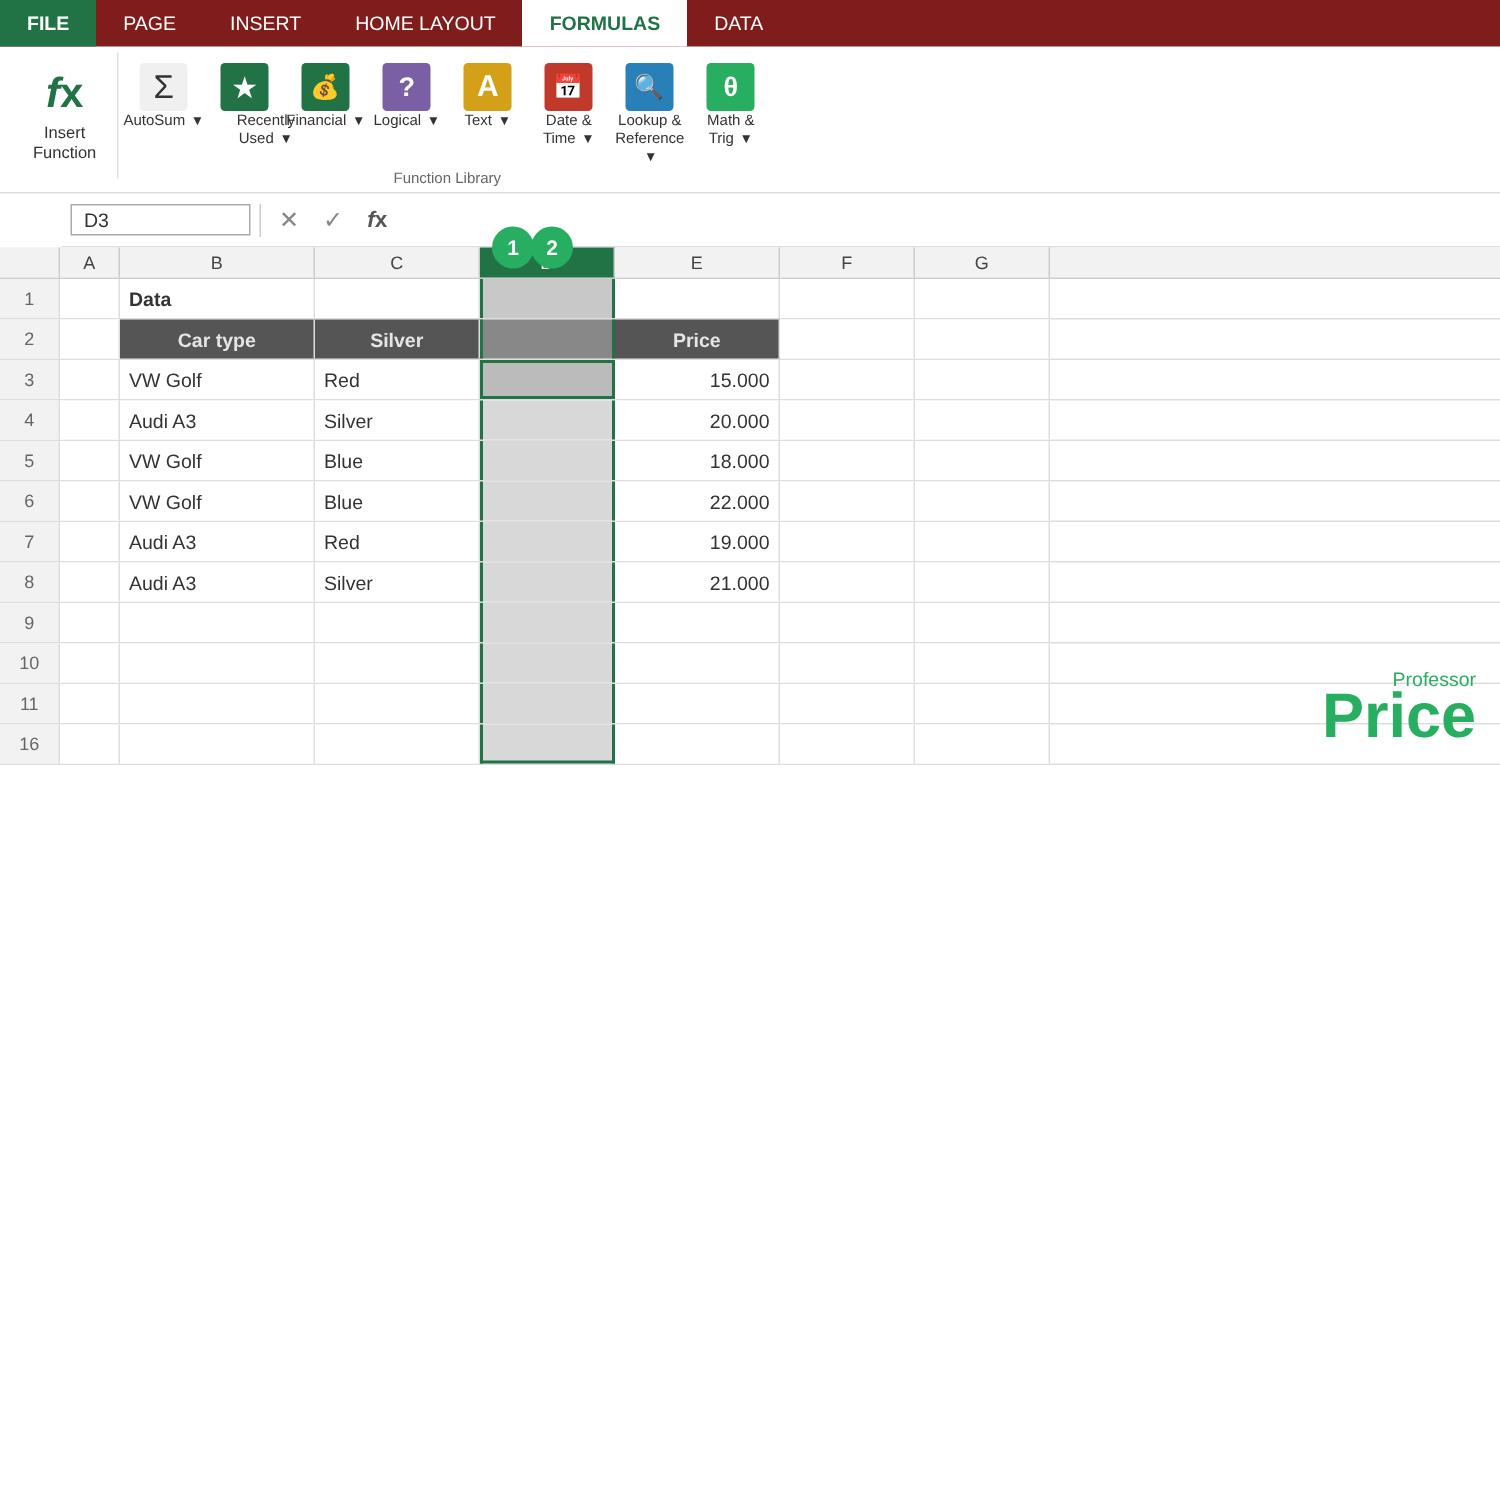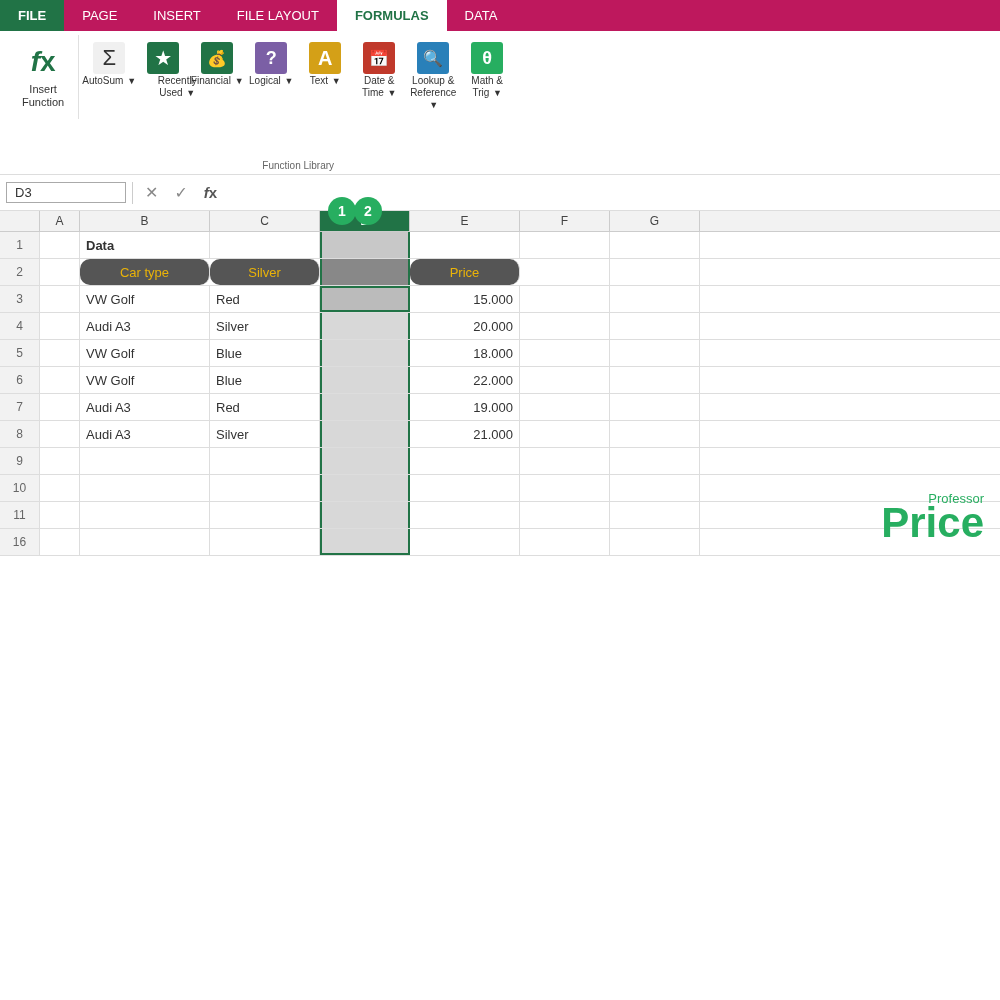--- a/index.html
+++ b/index.html
@@ -7,7 +7,7 @@
 
     
     .ribbon { background: #fff; border-bottom: 1px solid #ddd; }
-    .ribbon-tabs { display: flex; background: #be185d; }
+    .ribbon-tabs { display: flex; background: #7f1d1d; }
     .ribbon-tab {
       padding: 8px 18px;
       color: #fff;

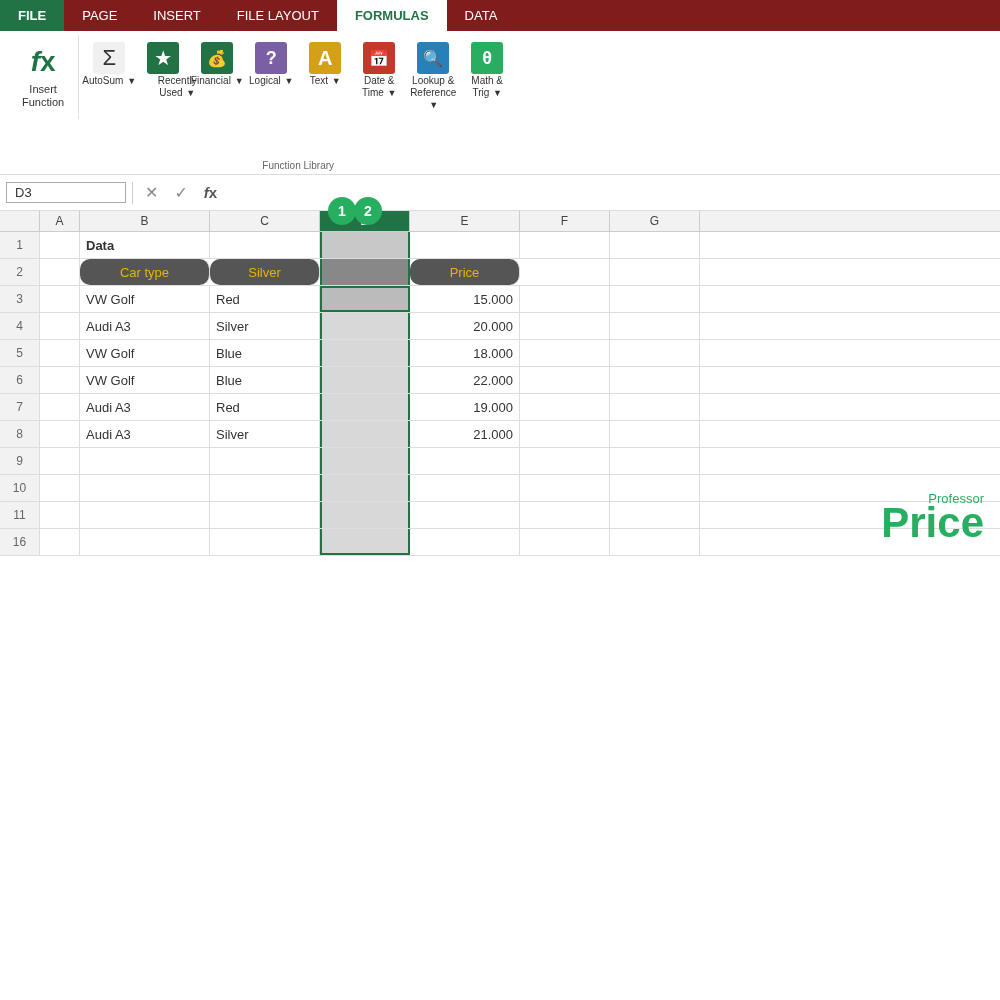--- a/index.html
+++ b/index.html
@@ -122,7 +122,7 @@
     <div class="ribbon-tab" style="background:#217346; font-weight:700; padding: 8px 18px;">FILE</div>
     <div class="ribbon-tab">PAGE</div>
     <div class="ribbon-tab">INSERT</div>
-    <div class="ribbon-tab">FILE LAYOUT</div>
+    <div class="ribbon-tab">HOME LAYOUT</div>
     <div class="ribbon-tab active">FORMULAS</div>
     <div class="ribbon-tab">DATA</div>
   </div>

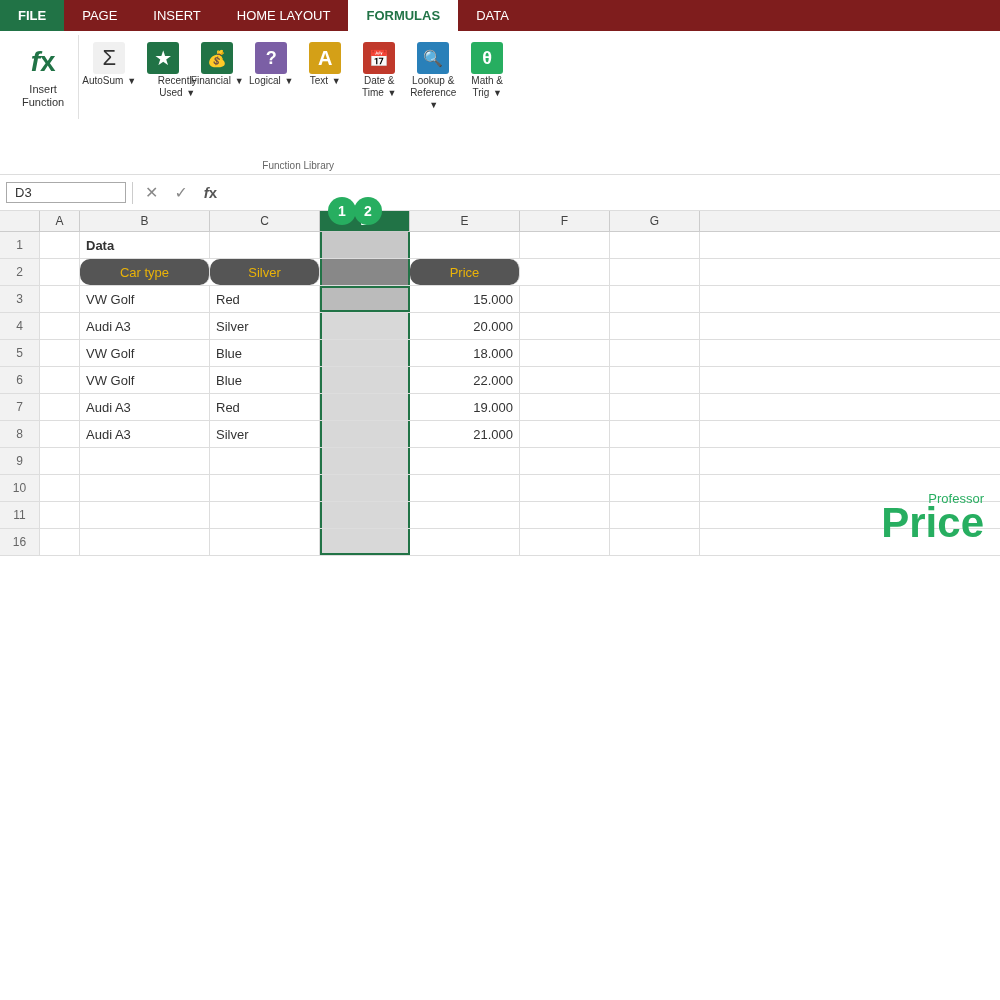--- a/index.html
+++ b/index.html
@@ -188,7 +188,7 @@
 Trig <span class="dropdown-arrow">▼</span></div>
         </div>
       </div>
-      <div style="text-align:center; font-size:10px; color:#666; padding-bottom:3px;margin-top:46px;">Function Library</div>
+      <div style="text-align:center; font-size:10px; color:#666; padding-bottom:3px;">Function Library</div>
     </div>
   </div>
 </div>

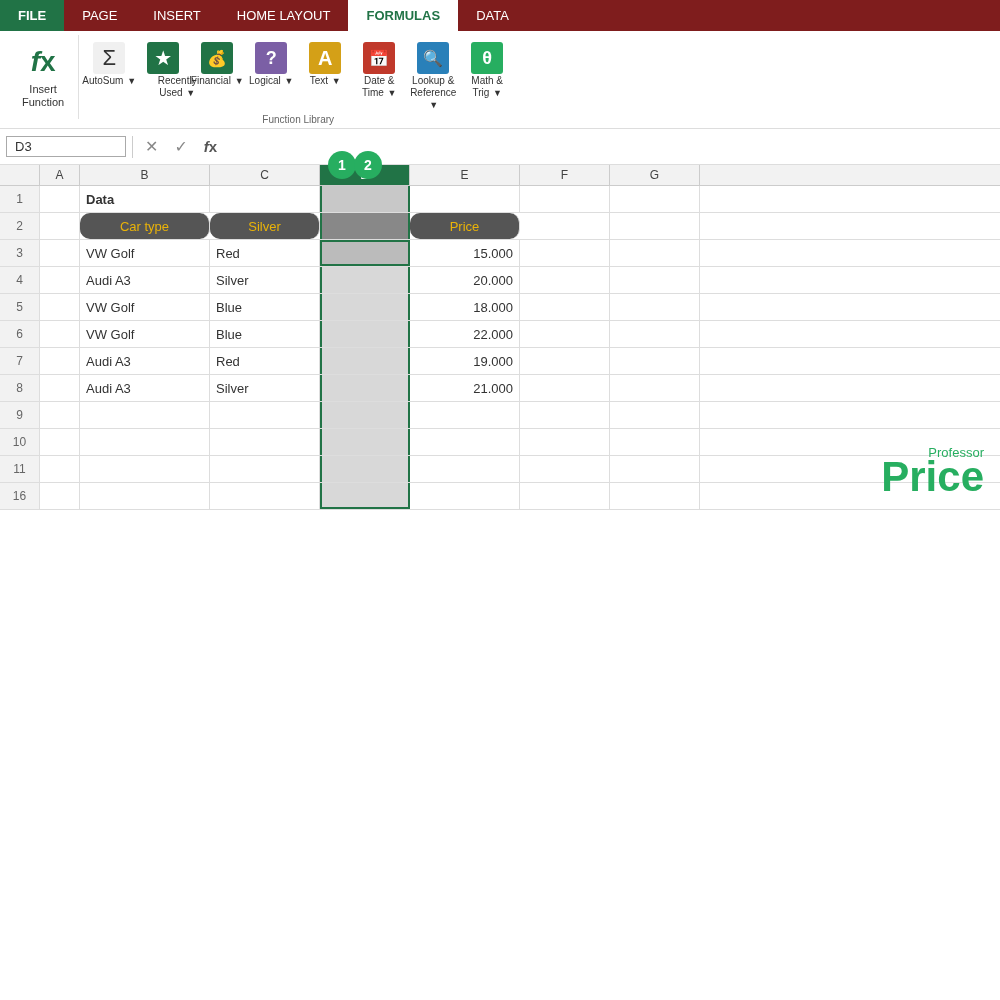--- a/index.html
+++ b/index.html
@@ -41,7 +41,7 @@
     .icon-math { background: #27ae60; border-radius: 3px; }
 
     
-    .formula-bar { display: flex; align-items: center; border-bottom: 1px solid #ddd; padding: 4px 6px; gap: 4px; height: 36px; }
+    .formula-bar { display: flex; align-items: center; border-bottom: 1px solid #ddd; padding: 4px 6px; gap: 4px; height: 36px; margin-left: 41px; }
     .name-box { border: 1px solid #aaa; padding: 2px 8px; font-size: 13px; width: 120px; color: #333; }
     .formula-bar-sep { width: 1px; height: 22px; background: #ccc; margin: 0 2px; }
     .formula-bar-btn { color: #666; font-size: 16px; padding: 2px 6px; cursor: pointer; border: none; background: none; }

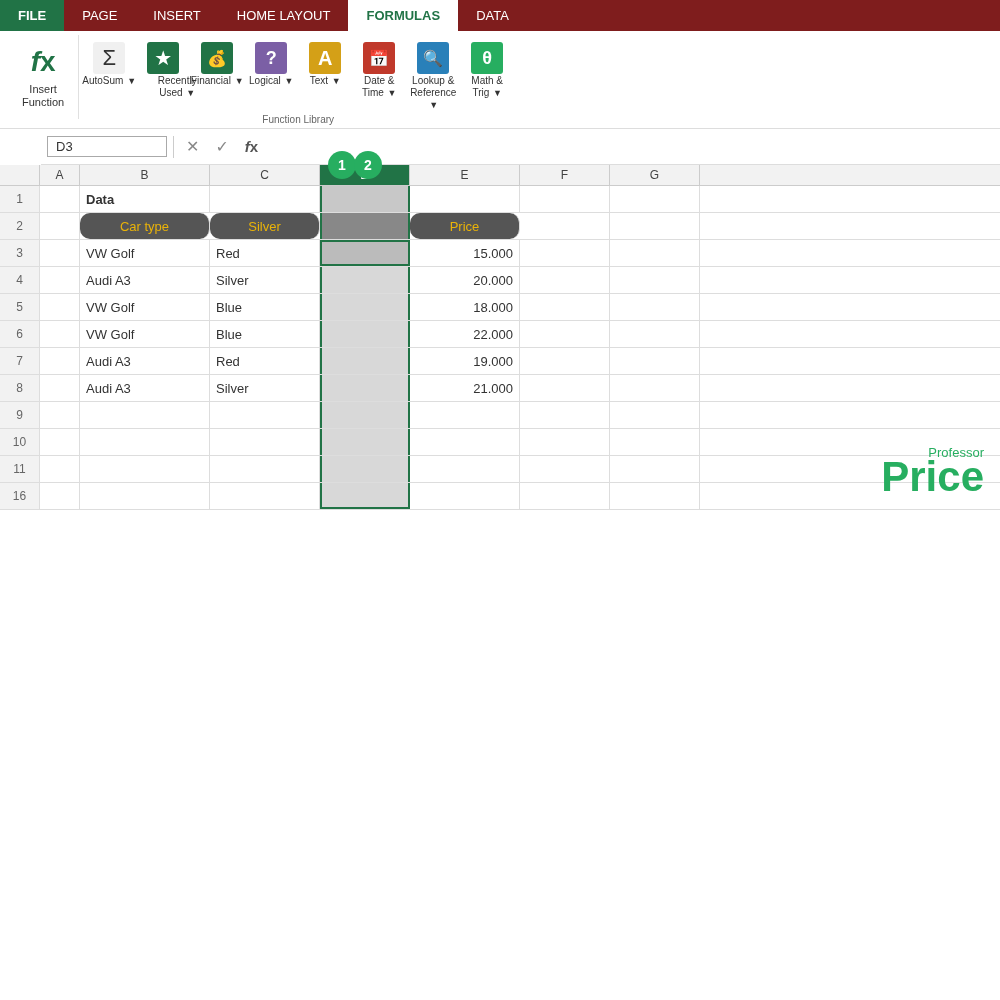--- a/index.html
+++ b/index.html
@@ -84,7 +84,7 @@
       background: #fff;
       height: 26px;
     }
-    .cell.header-cell { background: #555; color: #eab308; font-weight: 400; justify-content: center; border-radius: 10px; }
+    .cell.header-cell { background: #555; color: #e5e5e5; font-weight: 700; justify-content: center; }
     .cell.bold { font-weight: 700; }
     .cell.price { justify-content: flex-end; }
 

